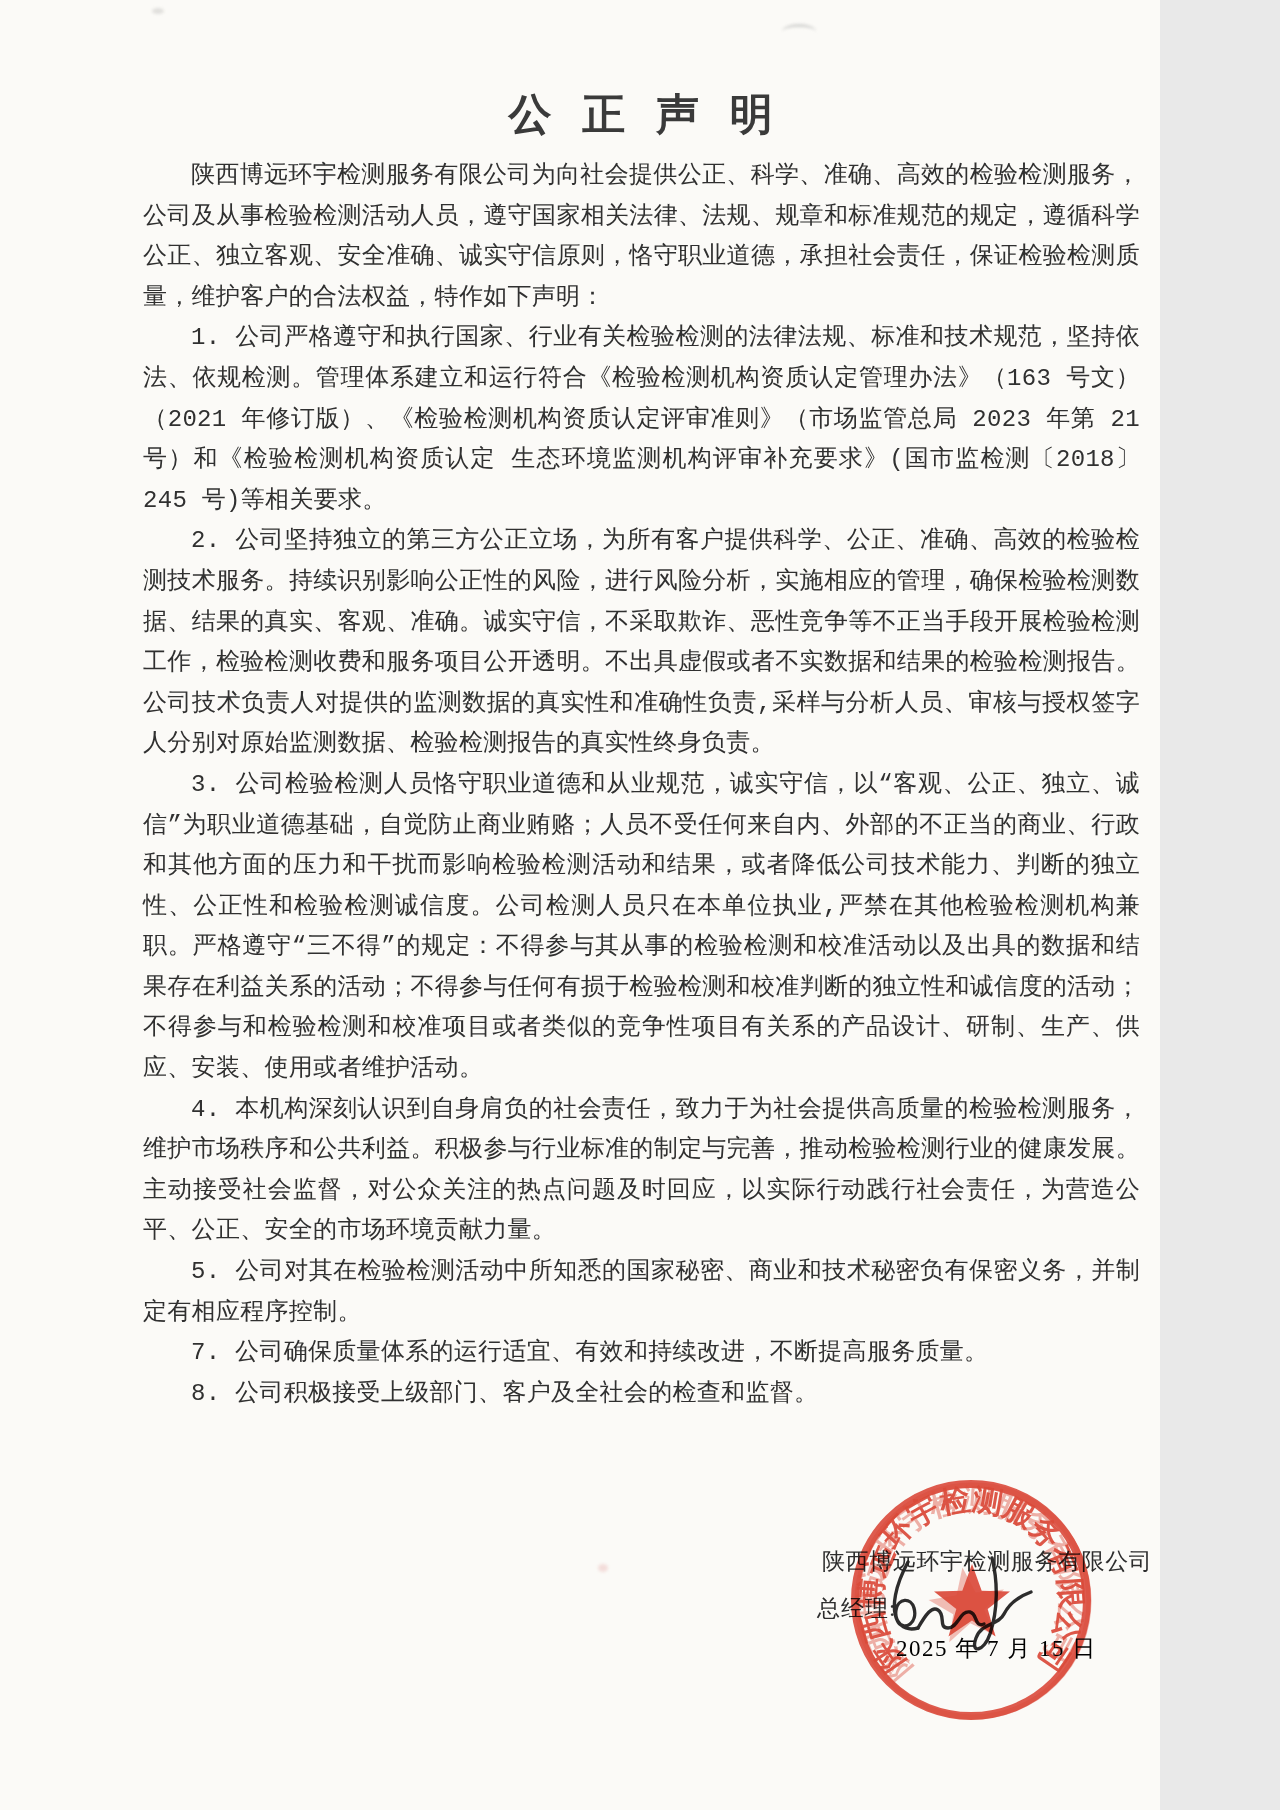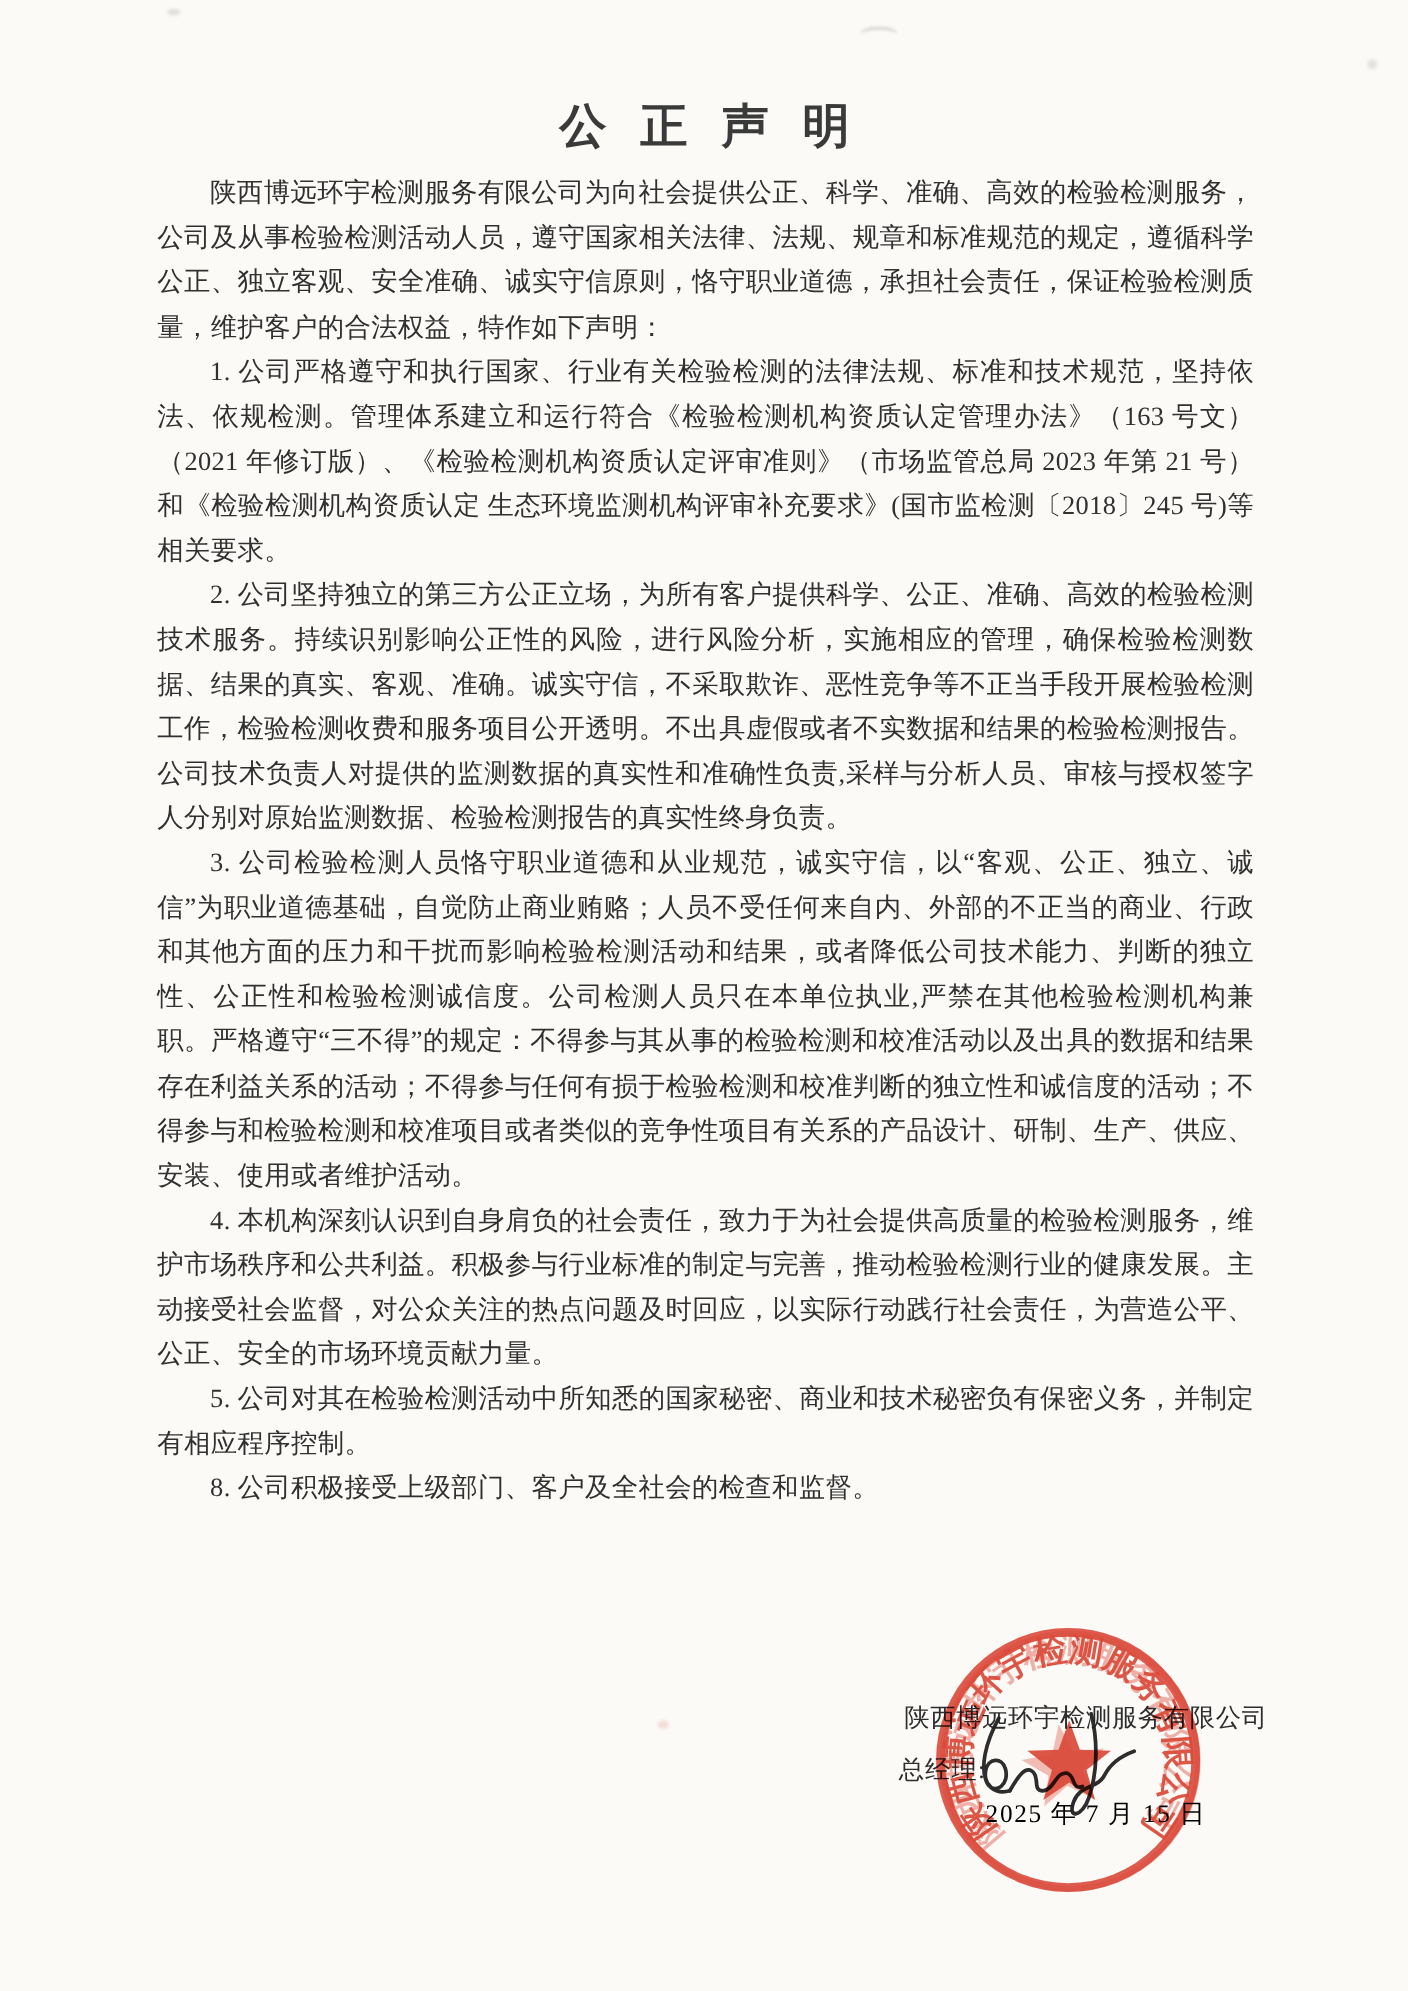--- a/index.html
+++ b/index.html
@@ -5,7 +5,7 @@
   html,body{margin:0;padding:0;background:#e9e9e9;}
   .page{
     position:relative;
-    width:1280px;height:1810px;
+    width:1160px;height:1810px;
     background:#fbfaf7;
     overflow:hidden;
     font-family:"Liberation Serif","DejaVu Serif",serif;

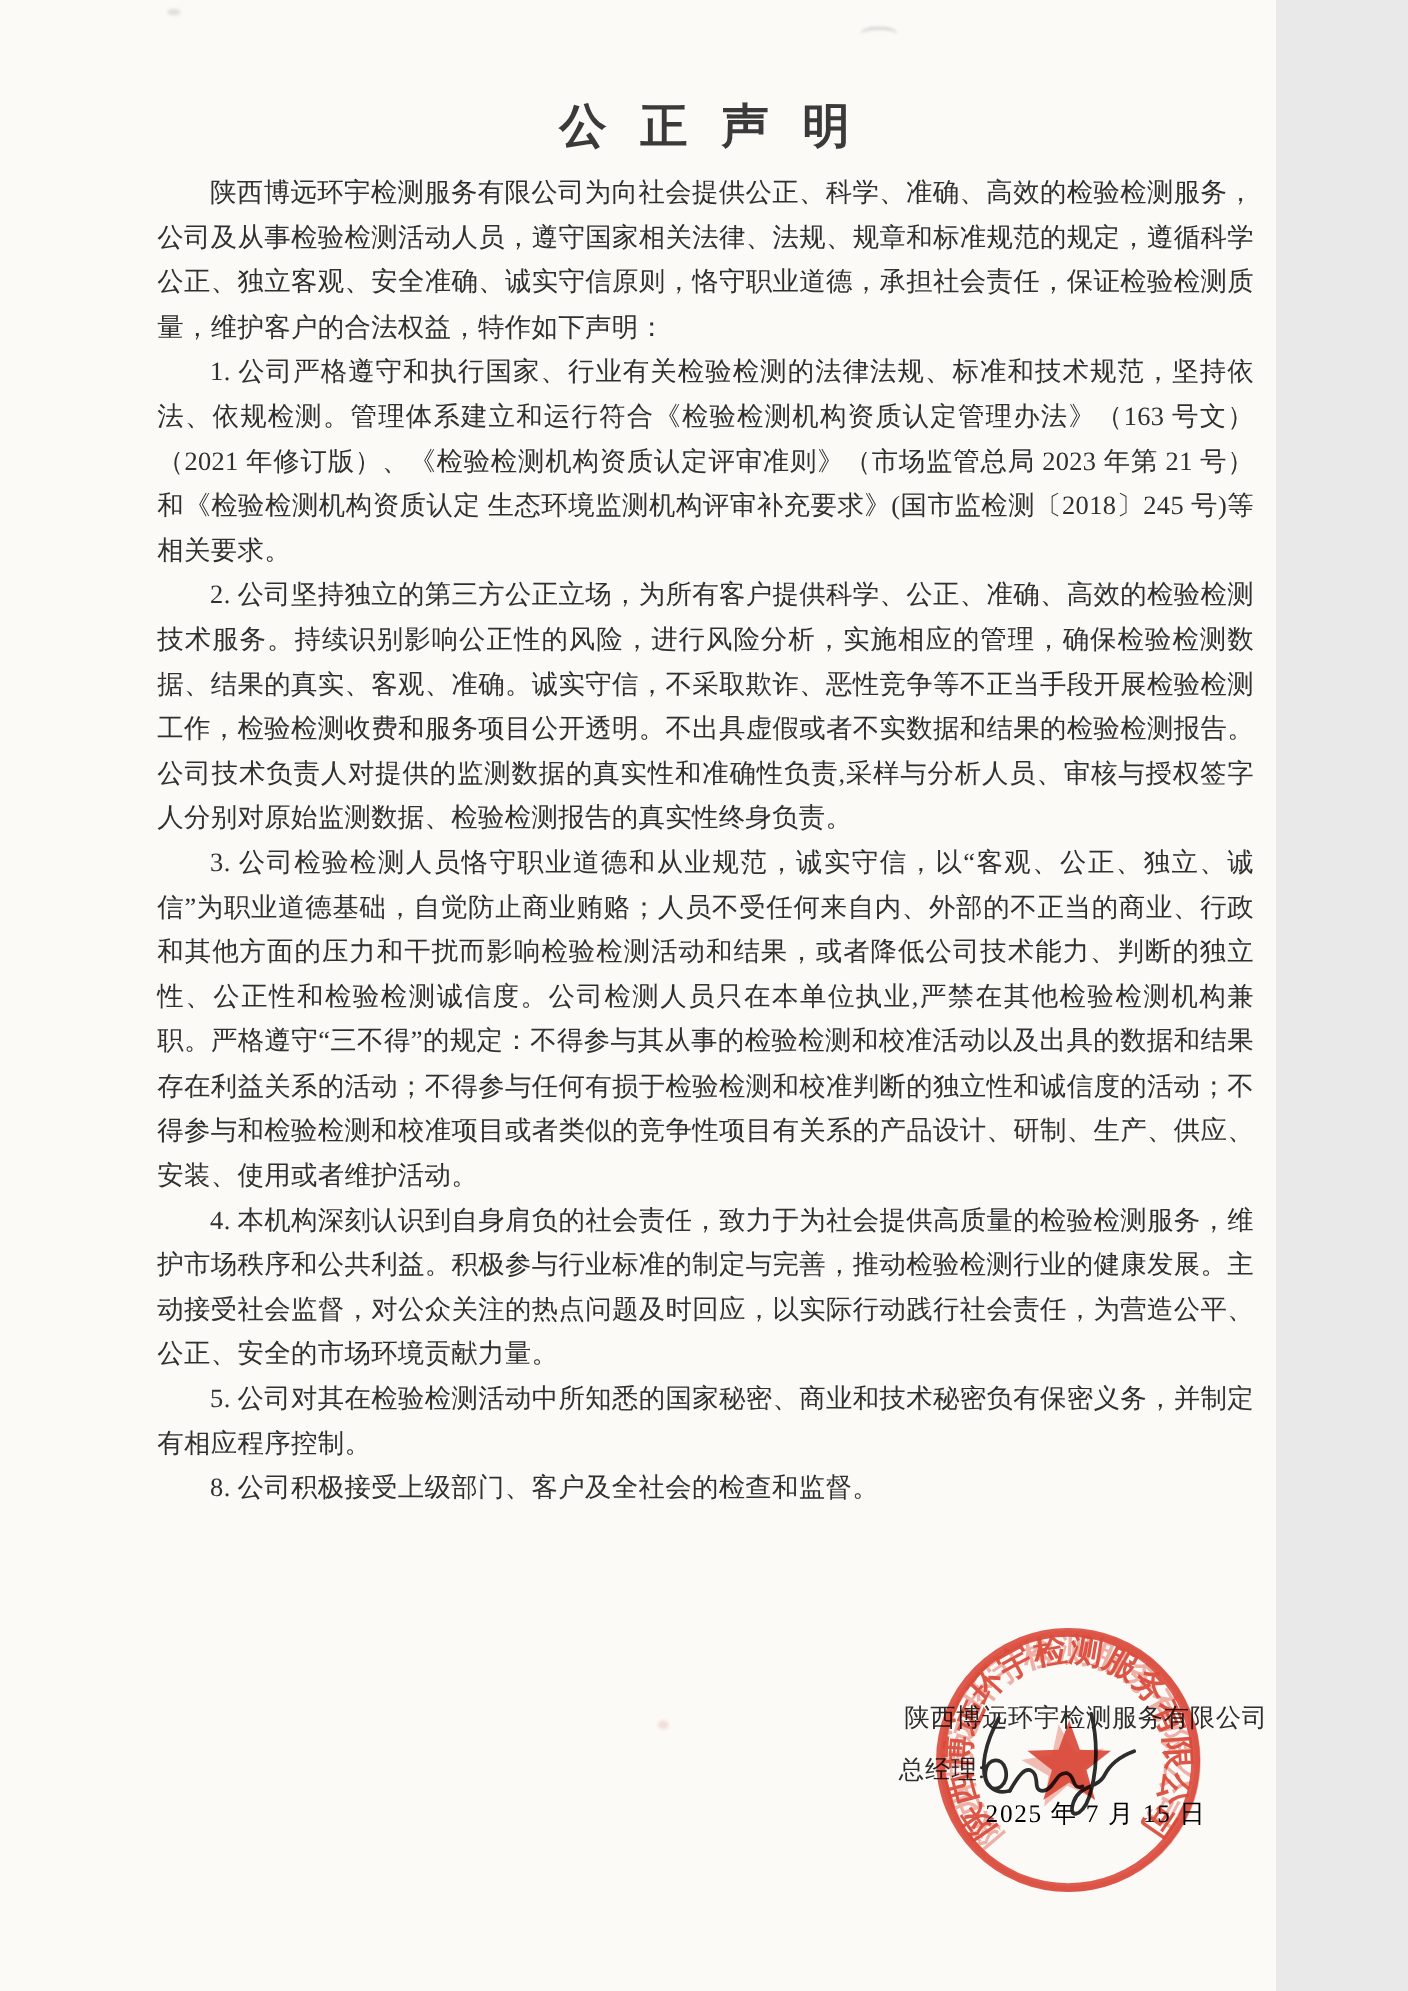--- a/index.html
+++ b/index.html
@@ -31,6 +31,7 @@
     text-indent:2em;
     letter-spacing:0.3px;
     color:#303030;
+    font-family:Liberation Mono, monospace;
   }
   
   .sig-company{

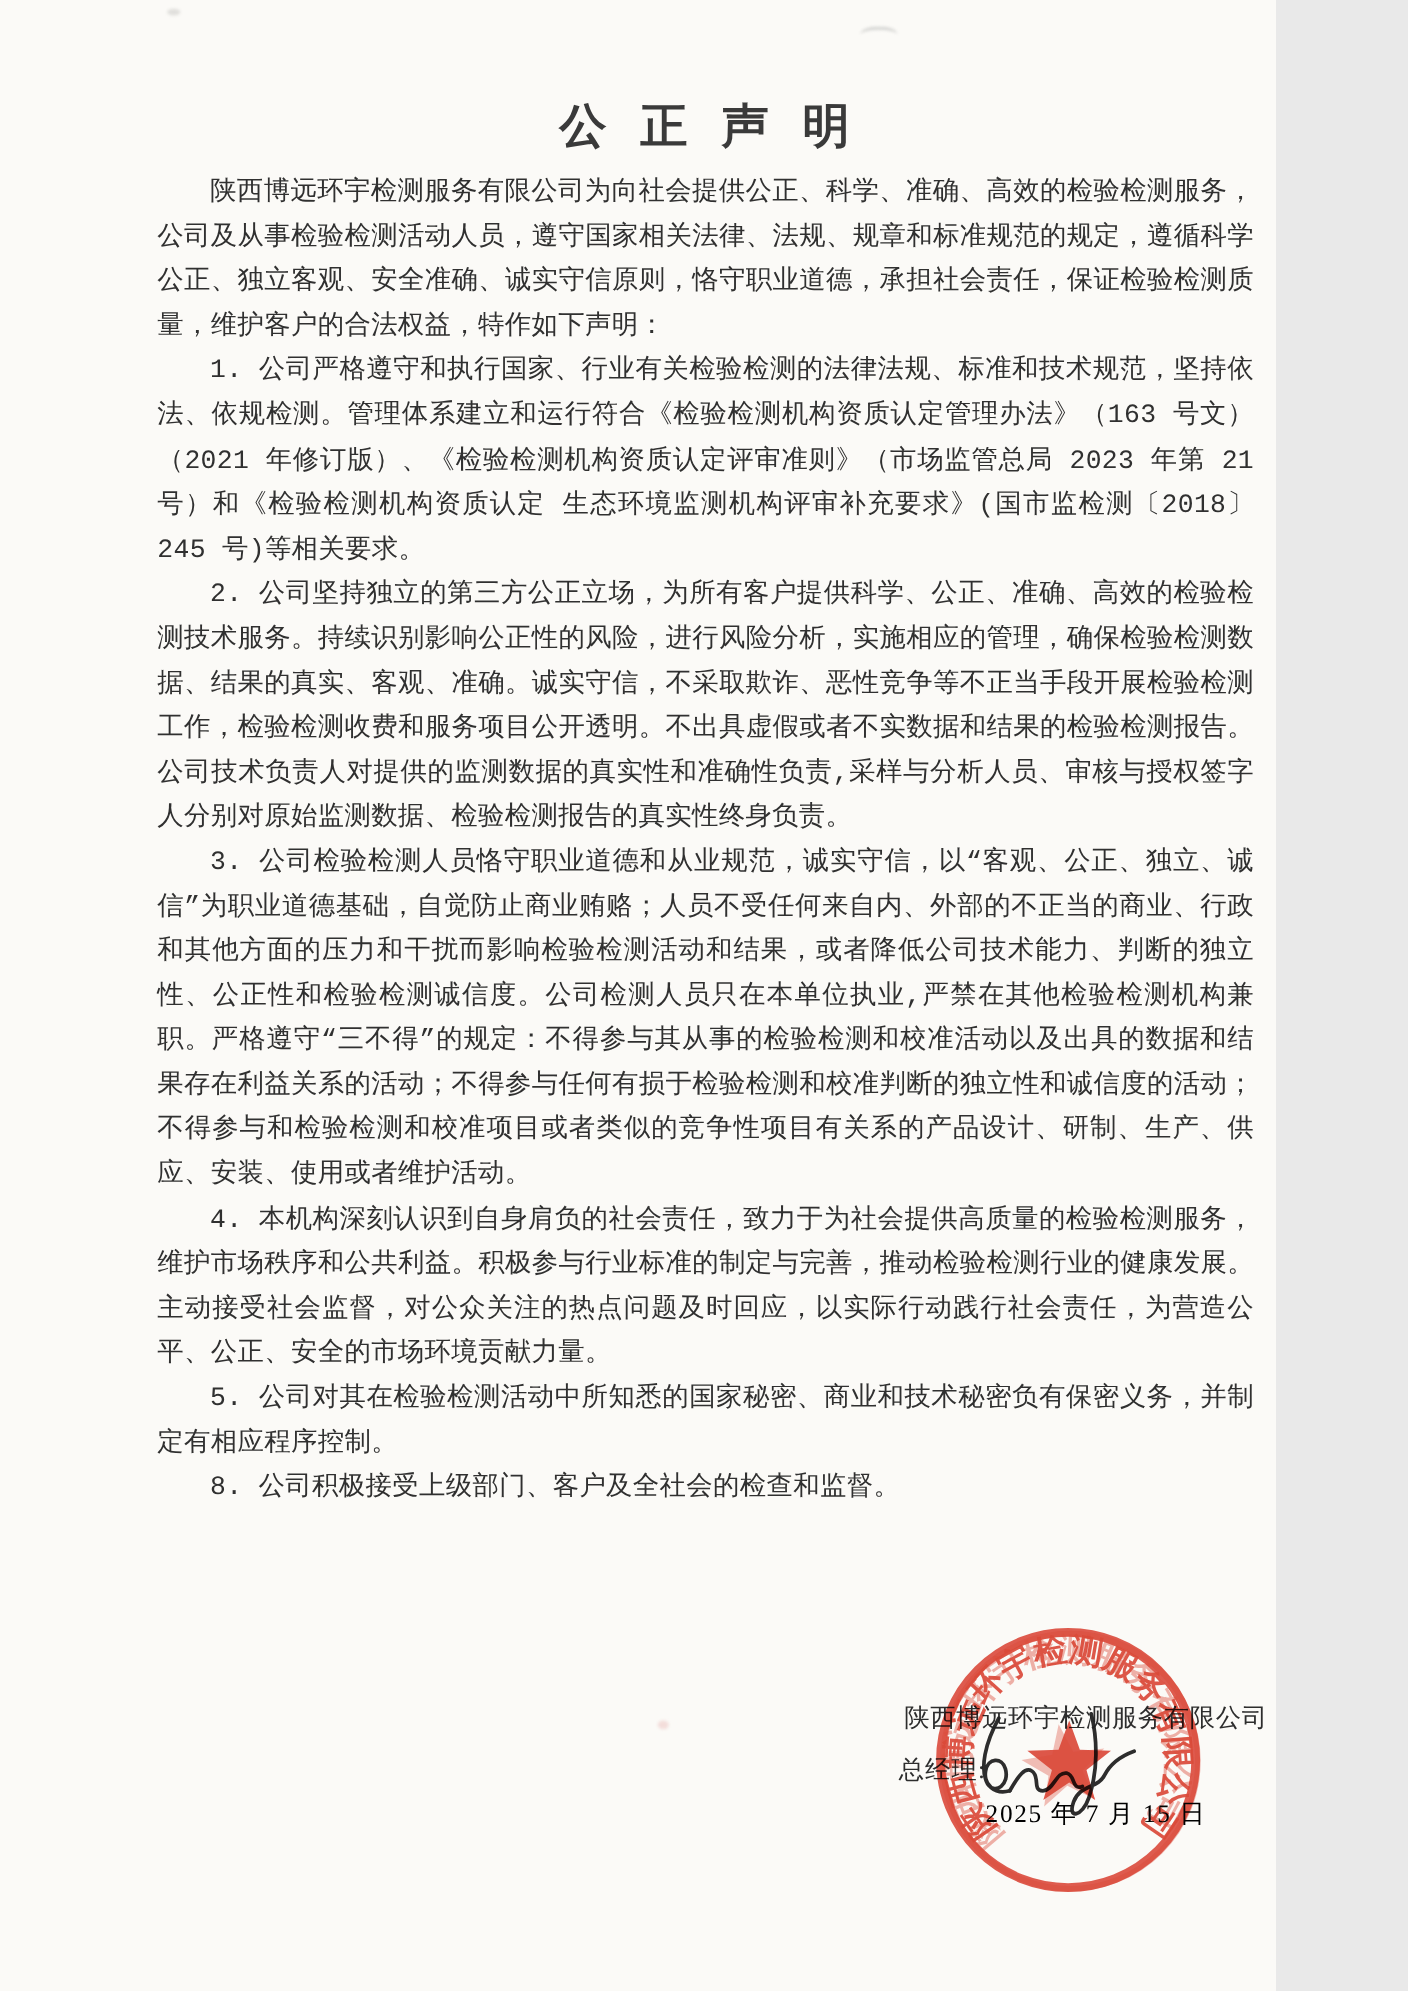--- a/index.html
+++ b/index.html
@@ -79,6 +79,7 @@
     <p class="para">3. 公司检验检测人员恪守职业道德和从业规范，诚实守信，以“客观、公正、独立、诚信”为职业道德基础，自觉防止商业贿赂；人员不受任何来自内、外部的不正当的商业、行政和其他方面的压力和干扰而影响检验检测活动和结果，或者降低公司技术能力、判断的独立性、公正性和检验检测诚信度。公司检测人员只在本单位执业,严禁在其他检验检测机构兼职。严格遵守“三不得”的规定：不得参与其从事的检验检测和校准活动以及出具的数据和结果存在利益关系的活动；不得参与任何有损于检验检测和校准判断的独立性和诚信度的活动；不得参与和检验检测和校准项目或者类似的竞争性项目有关系的产品设计、研制、生产、供应、安装、使用或者维护活动。</p>
     <p class="para">4. 本机构深刻认识到自身肩负的社会责任，致力于为社会提供高质量的检验检测服务，维护市场秩序和公共利益。积极参与行业标准的制定与完善，推动检验检测行业的健康发展。主动接受社会监督，对公众关注的热点问题及时回应，以实际行动践行社会责任，为营造公平、公正、安全的市场环境贡献力量。</p>
     <p class="para">5. 公司对其在检验检测活动中所知悉的国家秘密、商业和技术秘密负有保密义务，并制定有相应程序控制。</p>
+    <p class="para">7. 公司确保质量体系的运行适宜、有效和持续改进，不断提高服务质量。</p>
     <p class="para">8. 公司积极接受上级部门、客户及全社会的检查和监督。</p>
   </div>
 

